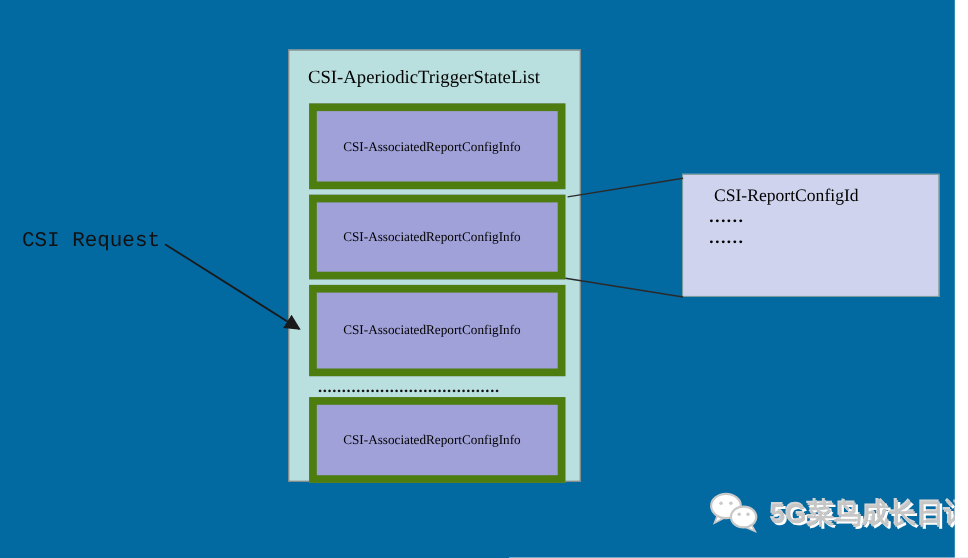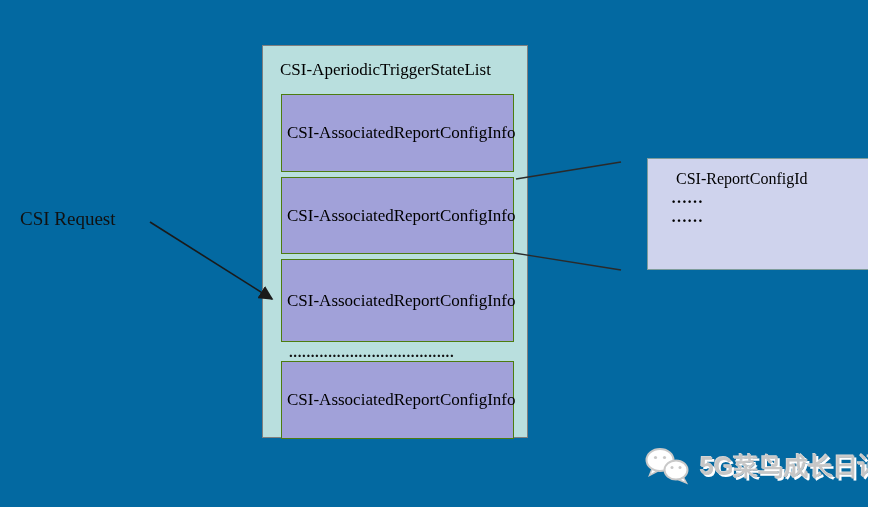--- a/index.html
+++ b/index.html
@@ -38,12 +38,12 @@
     left: 281px;
     width: 233px;
     background: #a1a1d9;
-    border: 1px solid #4d7c0f;
+    border: 7px solid #4d7c0f;
     box-sizing: border-box;
     display: flex;
     align-items: center;
-    padding-left: 5px;
-    font-size: 17px;
+    padding-left: 24px;
+    font-size: 12px;
     color: #000000;
     white-space: nowrap;
   }

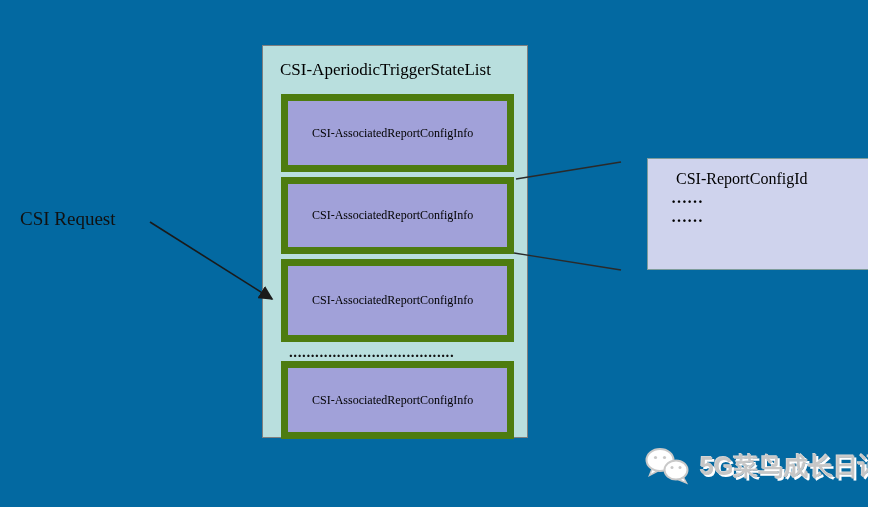--- a/index.html
+++ b/index.html
@@ -67,7 +67,7 @@
   }
   .detail-box {
     position: absolute;
-    left: 647px;
+    left: 620px;
     top: 158px;
     width: 234px;
     height: 112px;

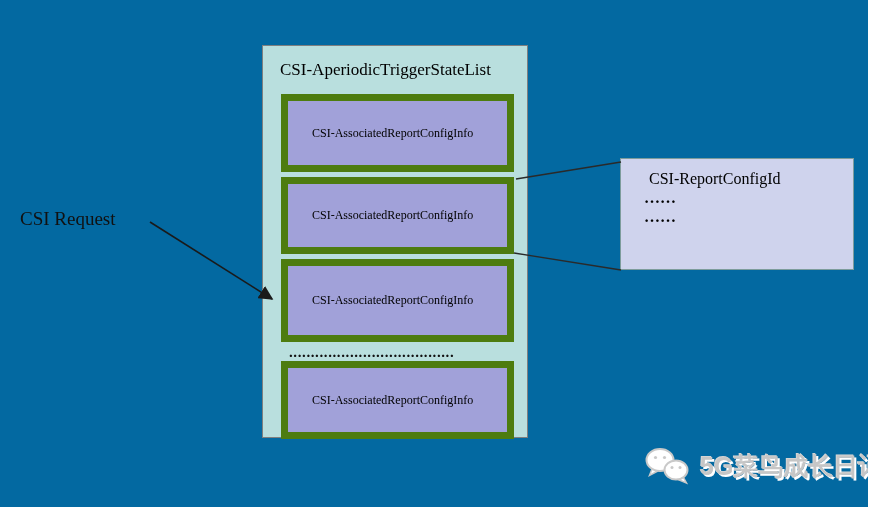--- a/index.html
+++ b/index.html
@@ -85,7 +85,7 @@
     position: absolute;
     left: 20px;
     top: 208px;
-    font-family: Liberation Serif, serif;
+    font-family: Liberation Mono, monospace;
     font-size: 19px;
     color: #111111;
     white-space: nowrap;

